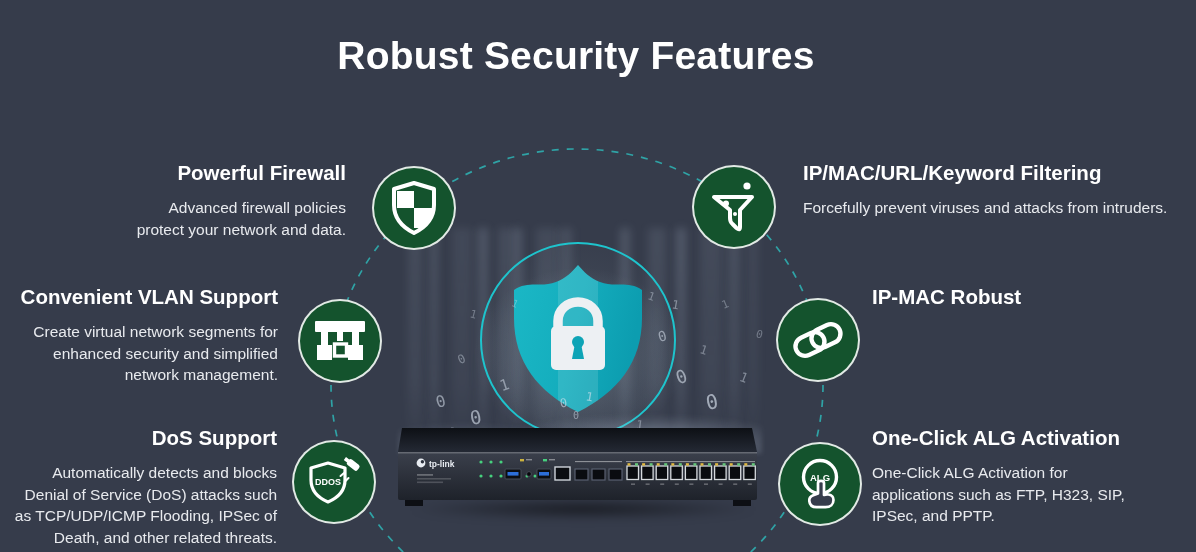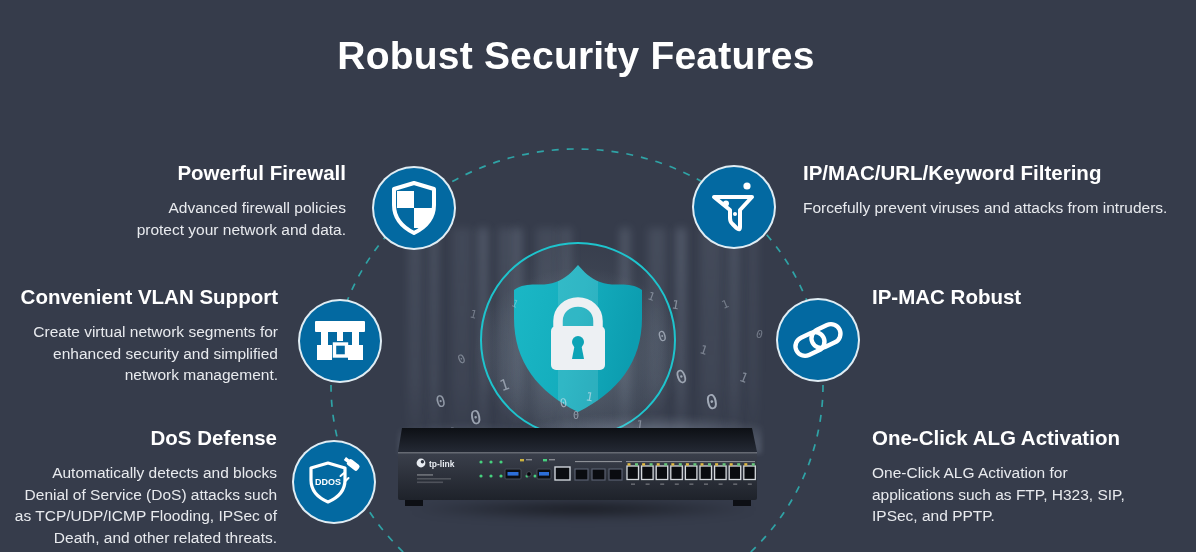--- a/index.html
+++ b/index.html
@@ -269,7 +269,7 @@
 protect your network and data.</p>
   </div>
   <div class="feature f-left f3">
-    <h3>DoS Defense</h3>
+    <h3>DoS Support</h3>
     <p>Automatically detects and blocks
 Denial of Service (DoS) attacks such
 as TCP/UDP/ICMP Flooding, IPSec of

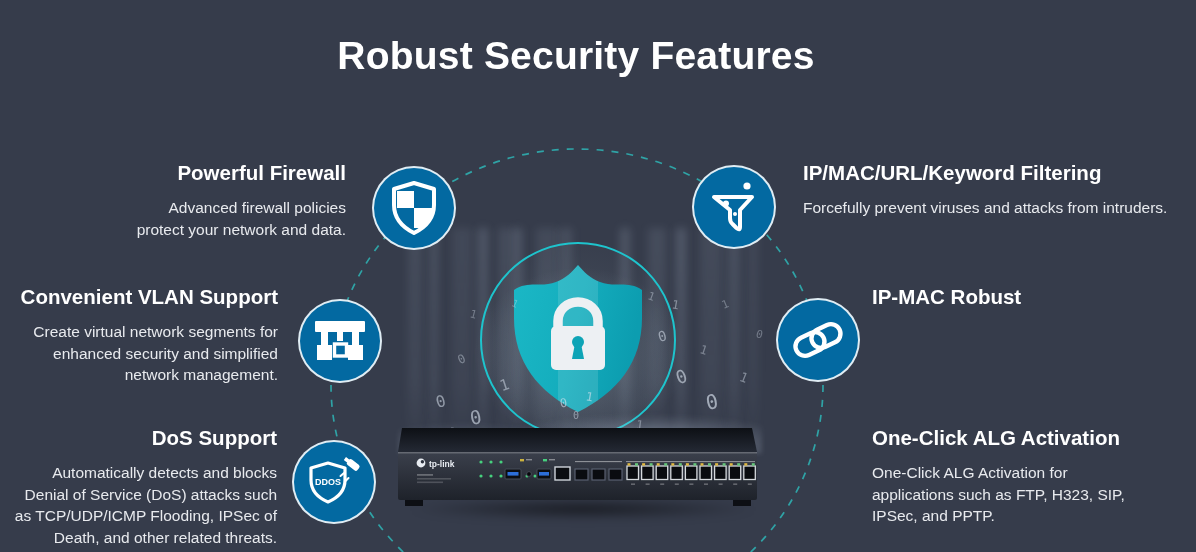--- a/index.html
+++ b/index.html
@@ -34,7 +34,7 @@
   
   .icircle{
     position:absolute;width:84px;height:84px;border-radius:50%;
-    border:2px solid rgba(255,255,255,.88);background:#0369a1;
+    border:2px solid rgba(255,255,255,.88);background:#14532d;
     box-sizing:border-box;display:flex;align-items:center;justify-content:center;
     z-index:6;
     text-align:center;

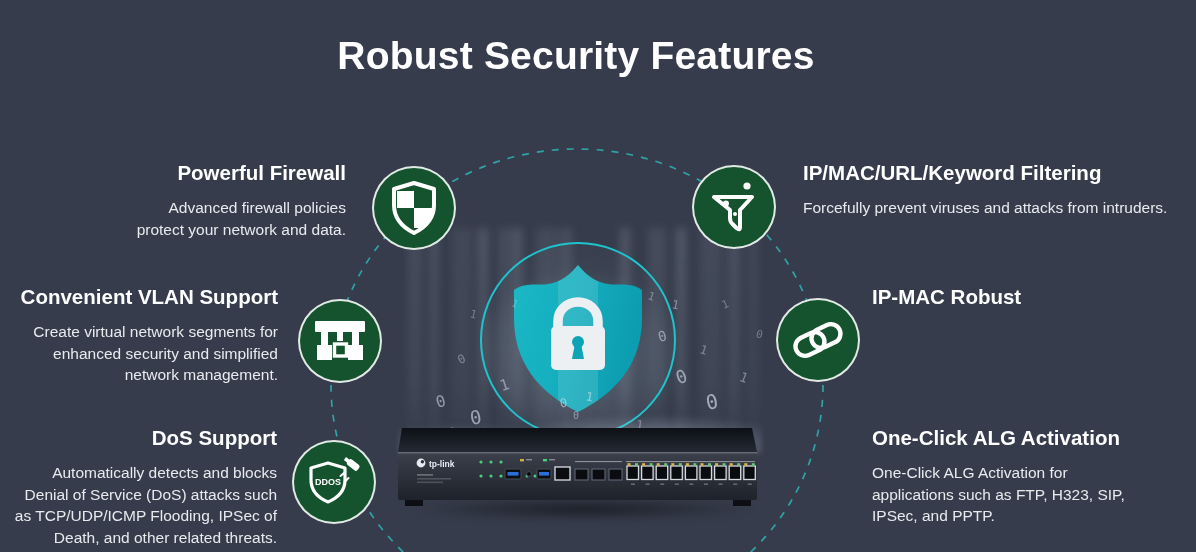--- a/index.html
+++ b/index.html
@@ -350,6 +350,13 @@
     </svg>
   </div>
 
+  <div class="icircle c6">
+    <svg width="64" height="64" viewBox="0 0 64 64">
+      <circle cx="32" cy="25" r="16.5" fill="none" stroke="#fff" stroke-width="3.4"></circle>
+      <text x="32" y="28.8" text-anchor="middle" font-family="Liberation Sans, sans-serif" font-size="9.5" font-weight="bold" fill="#fff">ALG</text>
+      <path d="M30 31 c0 -2.8 6 -2.8 6 0 v12 c1.5 -0.6 3 -0.8 4.5 -0.5 c3.5 0.5 5 2.6 5 5.5 c0 4.2 -3.2 7.2 -8 7.2 h-9 c-4 0 -6.8 -2.4 -7.2 -6.2 c-0.3 -3 1.4 -4.8 3.9 -5.8 l4.8 -1.8 Z" fill="#363c4b" stroke="#fff" stroke-width="2.7" stroke-linejoin="round"></path>
+    </svg>
+  </div>
 
 </div>
 

